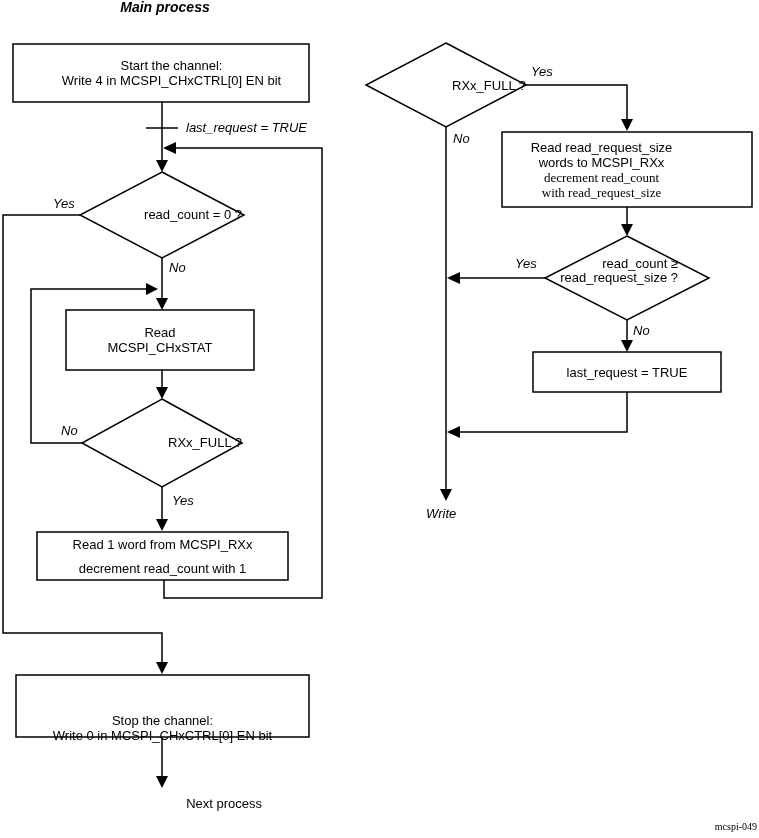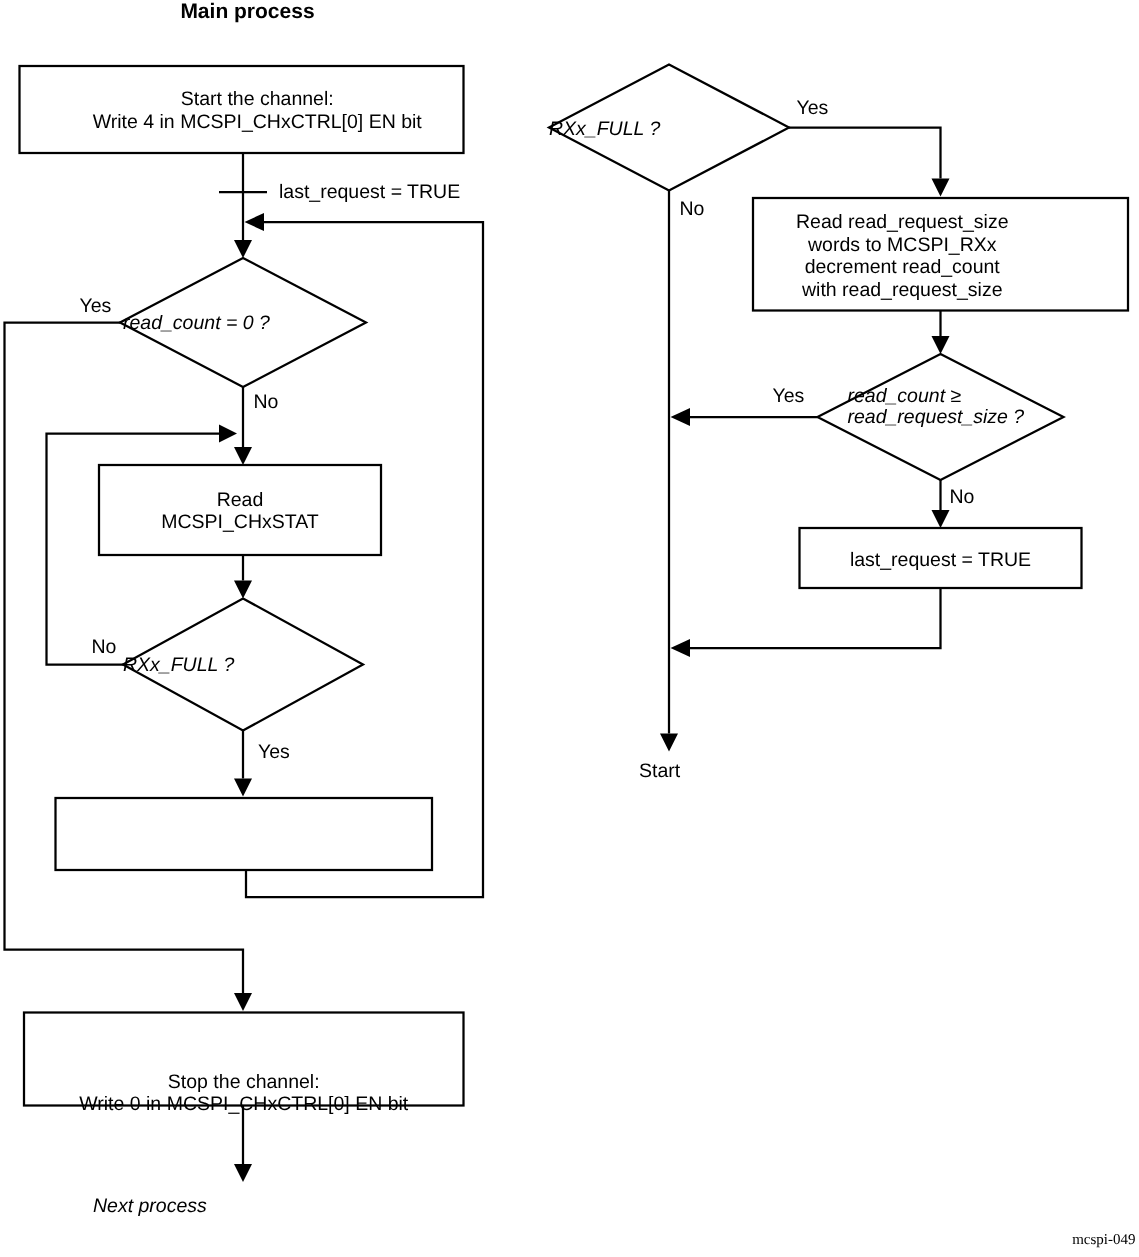--- a/index.html
+++ b/index.html
@@ -26,6 +26,7 @@
     font-size: 13px;
     line-height: 15px;
     white-space: nowrap;
+    font-style: italic;
   }
   .title {
     font-size: 14px;

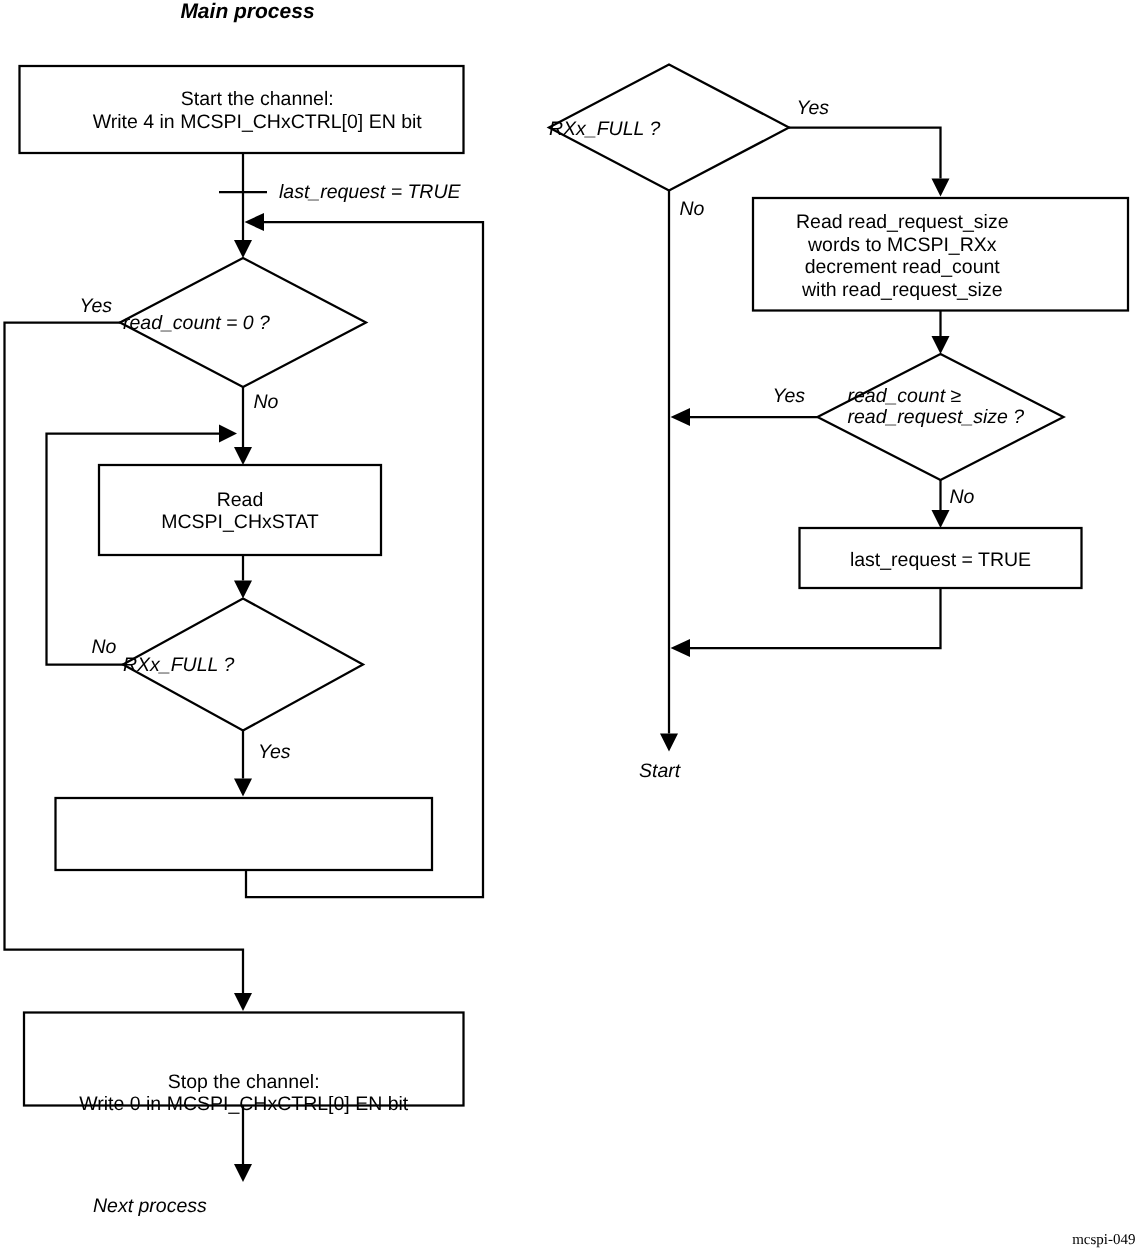--- a/index.html
+++ b/index.html
@@ -50,8 +50,7 @@
     position: absolute;
     font-size: 13px;
     line-height: 14px;
-    text-align: left;
-    font-style: italic;
+    text-align: right;
   }
   .figid {
     position: absolute;

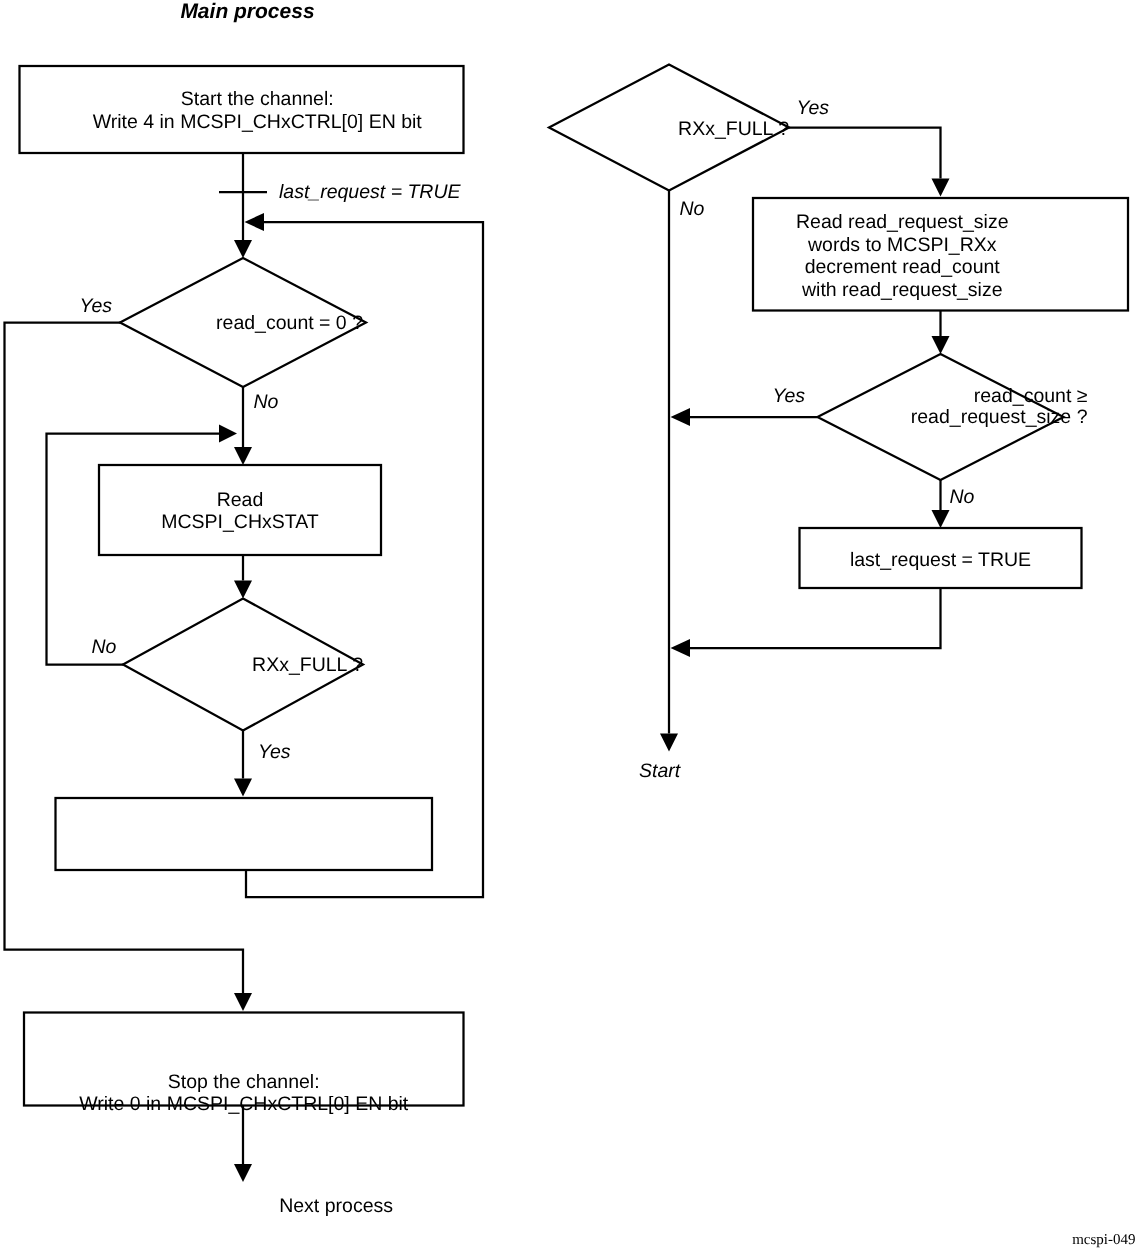--- a/index.html
+++ b/index.html
@@ -211,7 +211,7 @@
       <div>Read read_request_size</div>
       <div>words to MCSPI_RXx</div>
     </div>
-    <div class="grp" style="margin-top:0;">
+    <div class="grp" style="margin-top:0;font-family:Liberation Serif, serif;">
       <div>decrement read_count</div>
       <div>with read_request_size</div>
     </div>

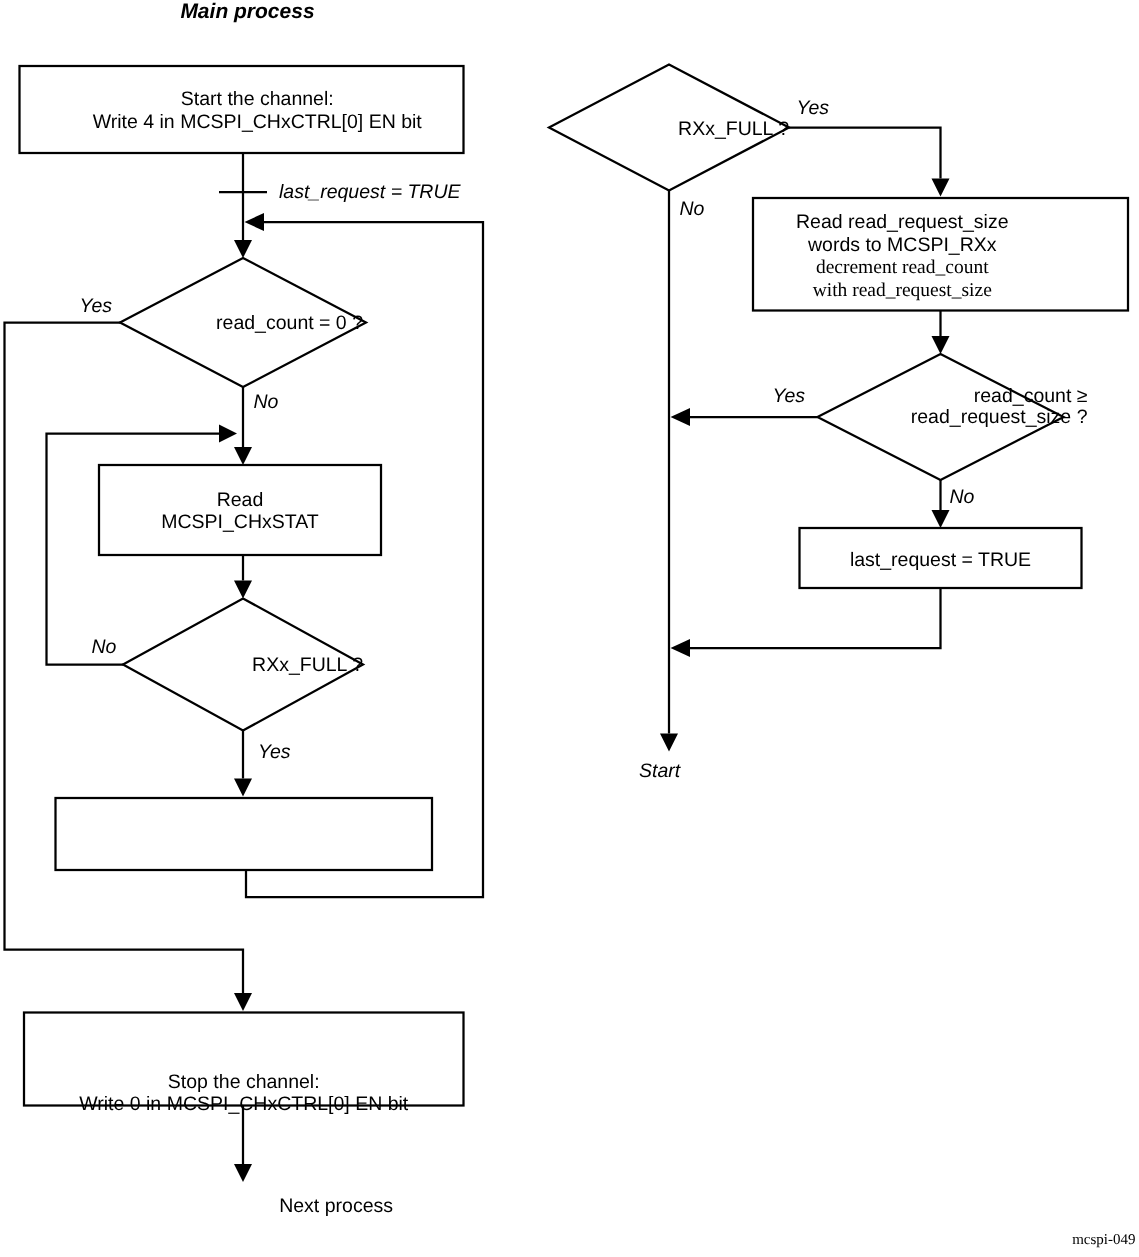--- a/index.html
+++ b/index.html
@@ -219,7 +219,7 @@
 
   <div class="lbl" style="left:515px; top:256px;">Yes</div>
 
-  <div class="dtext" style="left:565px; top:257px; width:160px;">
+  <div class="dtext" style="left:518px; top:257px; width:160px;">
     <div>read_count ≥</div>
     <div>read_request_size ?</div>
   </div>

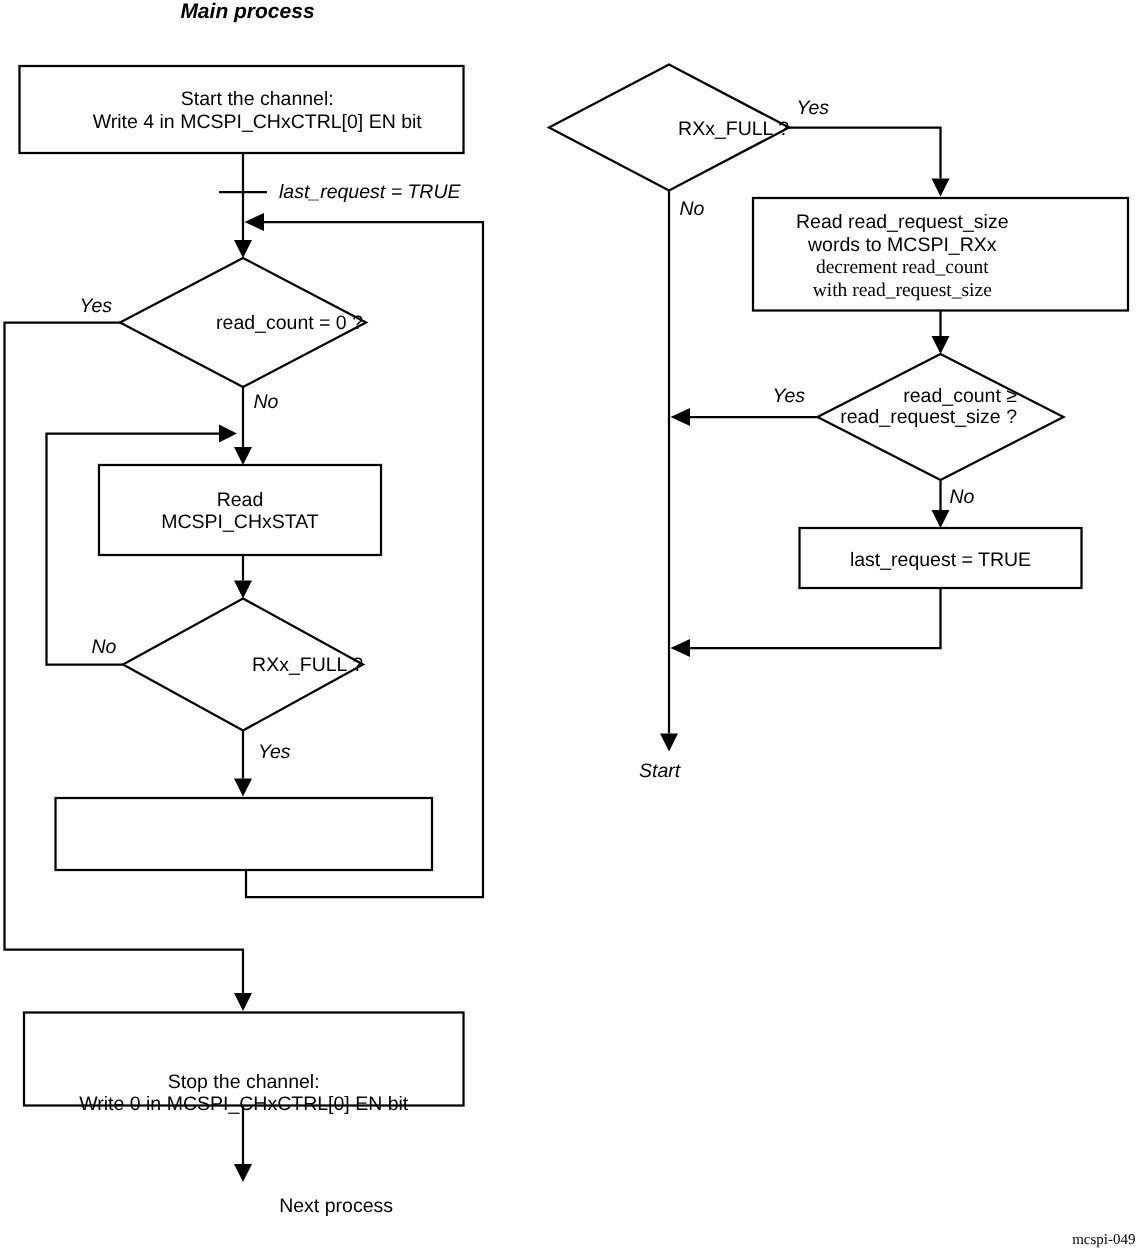--- a/index.html
+++ b/index.html
@@ -228,7 +228,7 @@
 
   <div class="boxtext" style="left:533px; top:352px; width:188px; height:40px;">last_request = TRUE</div>
 
-  <div class="lbl" style="left:426px; top:506px;">Start</div>
+  <div class="lbl" style="left:426px; top:506px;">Write</div>
 
   <div class="figid" style="left:657px; top:821px; width:100px;">mcspi-049</div>
 

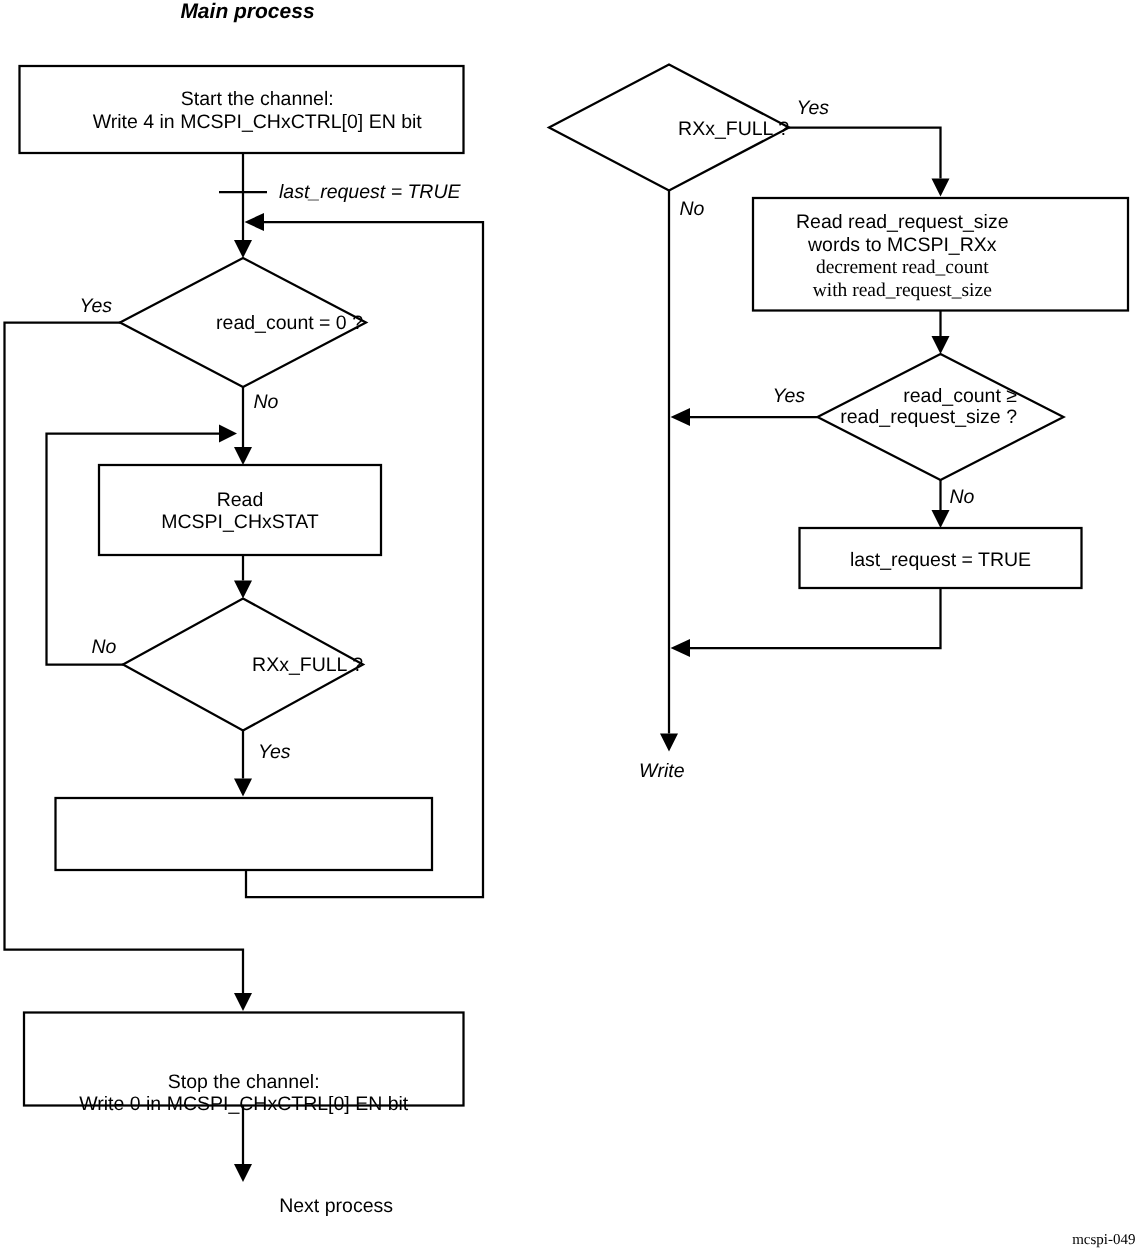--- a/index.html
+++ b/index.html
@@ -191,6 +191,10 @@
 
   <div class="lbl" style="left:172px; top:493px;">Yes</div>
 
+  <div class="boxtext spread" style="left:37px; top:532px; width:251px; height:48px;">
+    <div>Read 1 word from MCSPI_RXx</div>
+    <div>decrement read_count with 1</div>
+  </div>
 
   <div class="boxtext" style="left:16px; top:689px; width:293px; height:78px;">
     <div>Stop the channel:</div>

